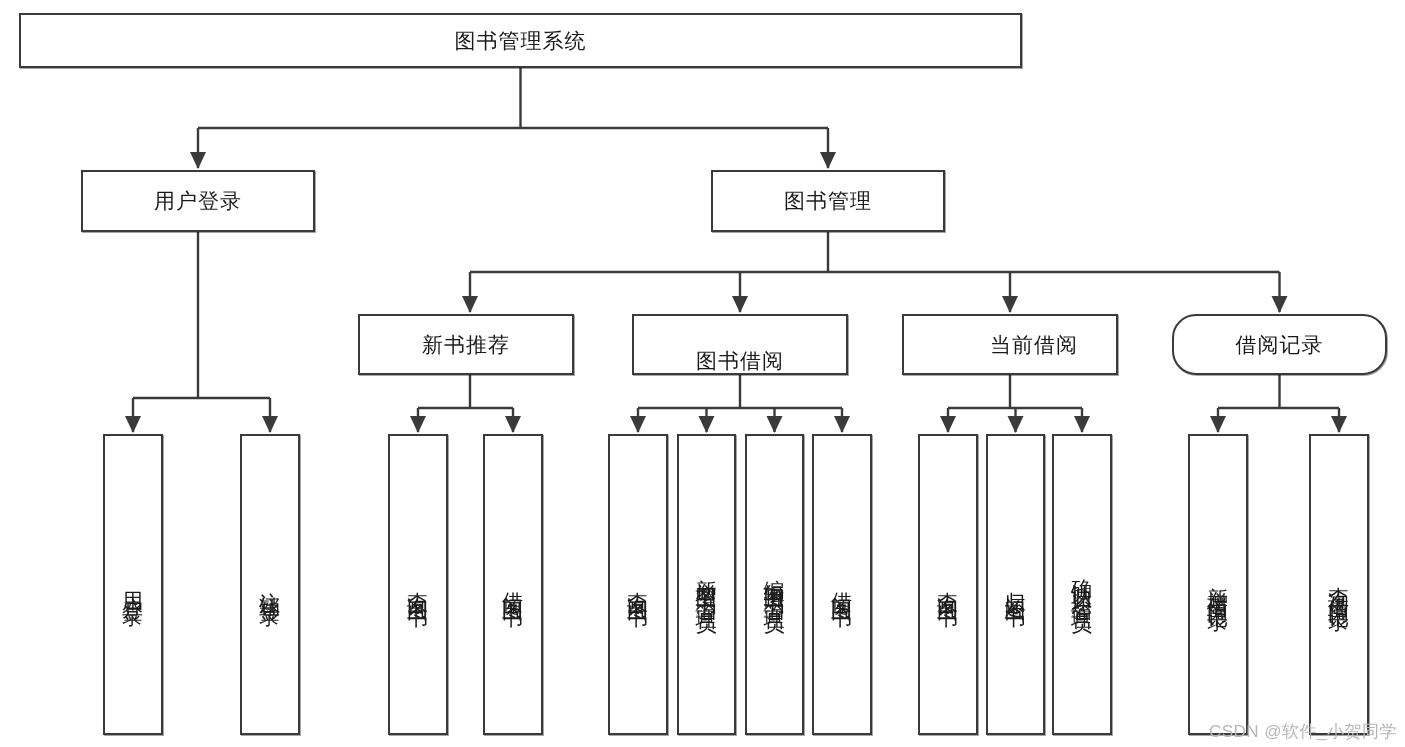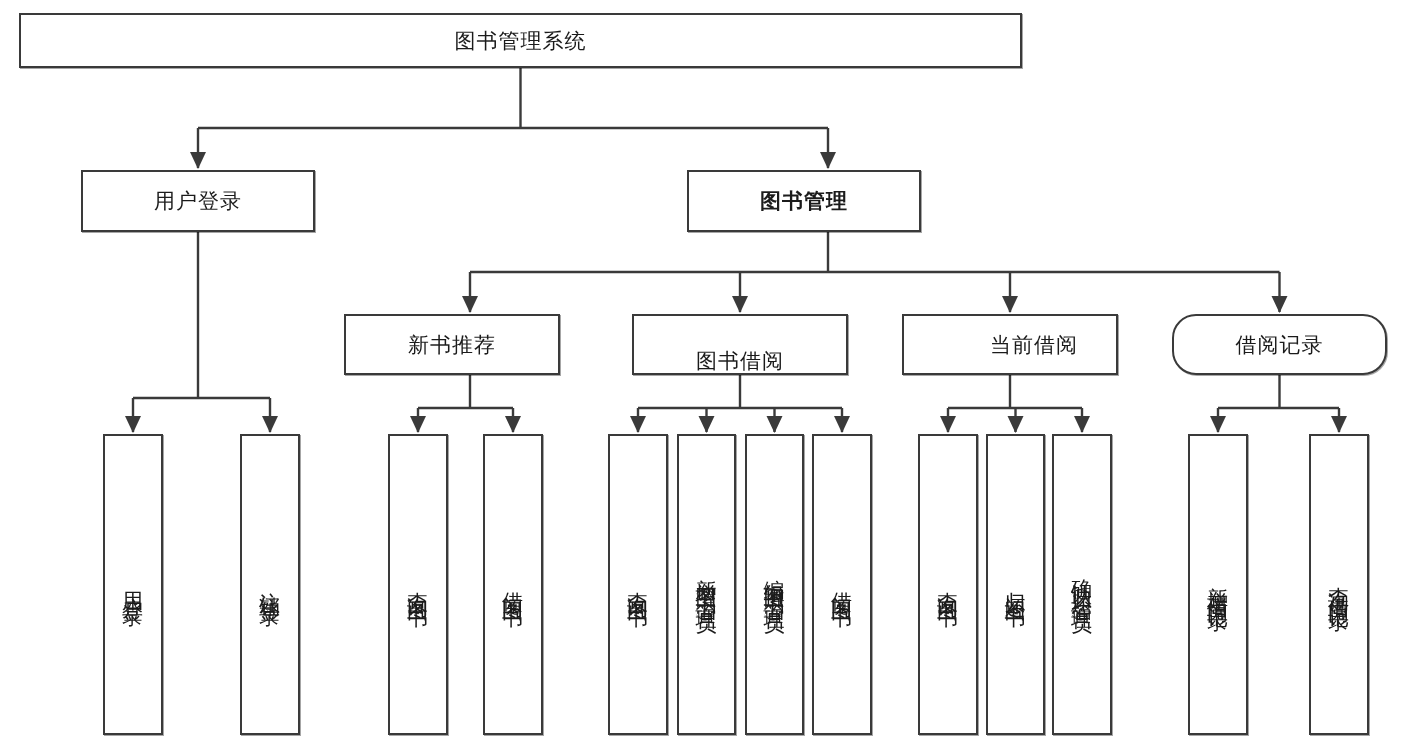--- a/index.html
+++ b/index.html
@@ -146,7 +146,7 @@
       <div class="node horizontal" style="left: 81px; top: 170px; width: 234px; height: 62px;">
         <span class="node-label">用户登录</span>
       </div>
-      <div class="node horizontal" style="left: 687px; top: 170px; width: 234px; height: 62px; font-weight: bold;">
+      <div class="node horizontal" style="left: 711px; top: 170px; width: 234px; height: 62px;">
         <span class="node-label">图书管理</span>
       </div>
       <div class="node horizontal" style="left: 344px; top: 314px; width: 216px; height: 61px;">

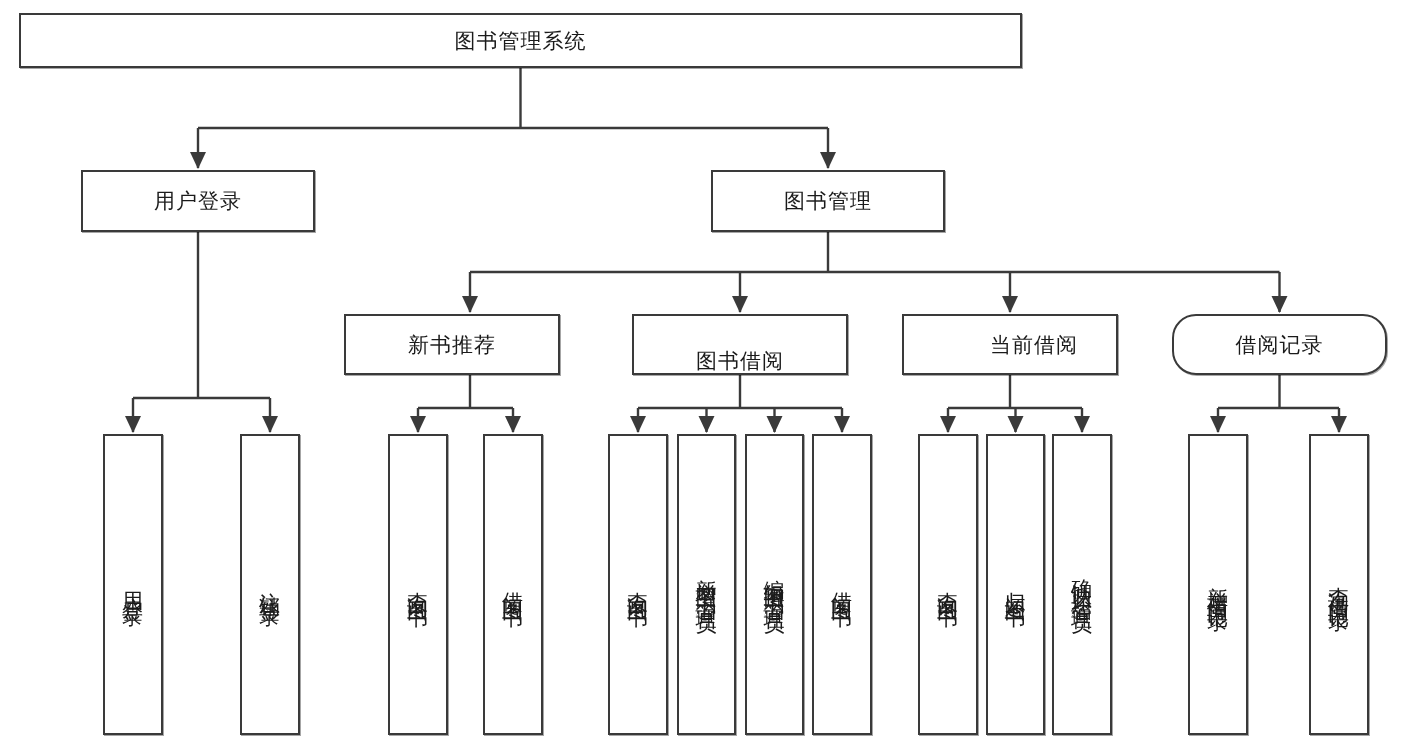--- a/index.html
+++ b/index.html
@@ -149,7 +149,7 @@
       <div class="node horizontal" style="left: 711px; top: 170px; width: 234px; height: 62px;">
         <span class="node-label">图书管理</span>
       </div>
-      <div class="node horizontal" style="left: 344px; top: 314px; width: 216px; height: 61px;">
+      <div class="node horizontal" style="left: 358px; top: 314px; width: 216px; height: 61px;">
         <span class="node-label">新书推荐</span>
       </div>
       <div class="node horizontal" style="left: 632px; top: 314px; width: 216px; height: 61px; align-items: flex-end;">

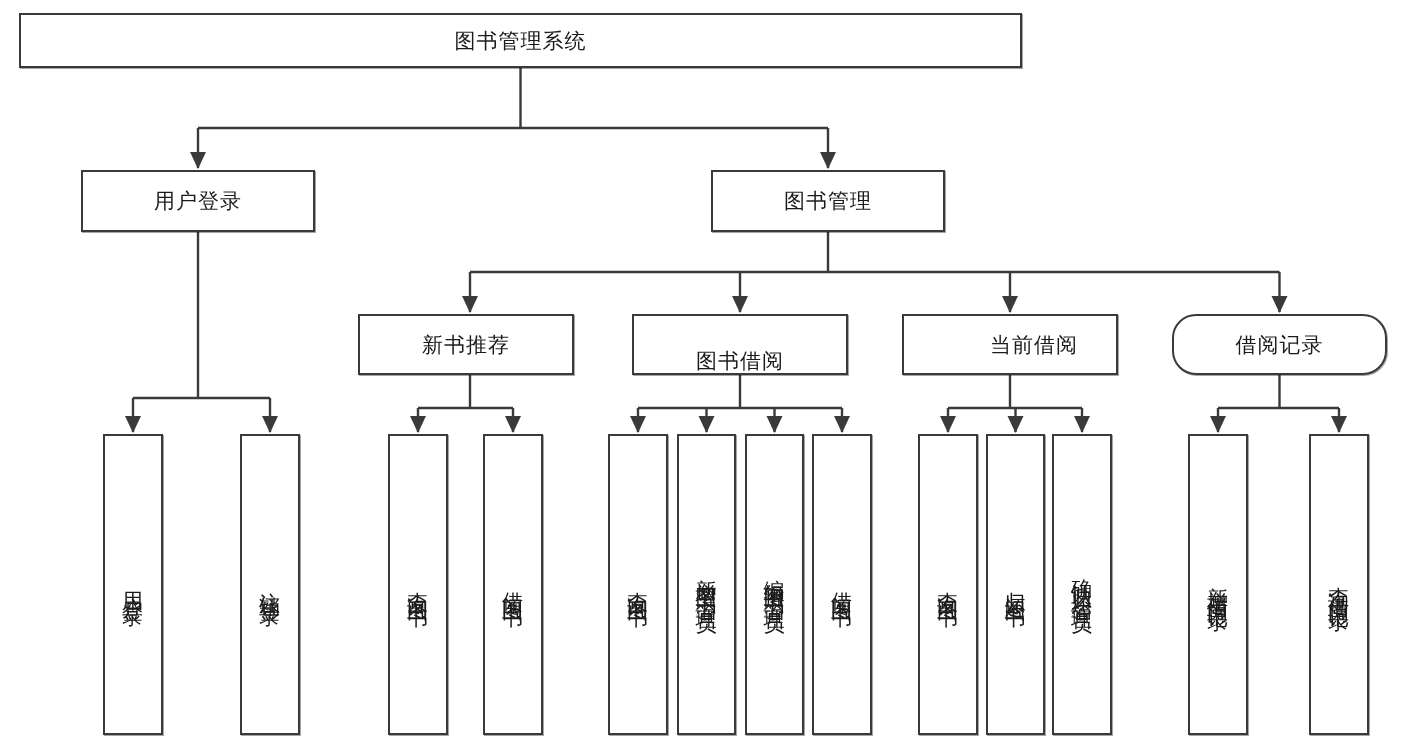--- a/index.html
+++ b/index.html
@@ -202,6 +202,7 @@
       </div>
     </div>
 
+  <div class="watermark">CSDN @软件_小贺同学</div>
 </div>
 
 </body></html>

